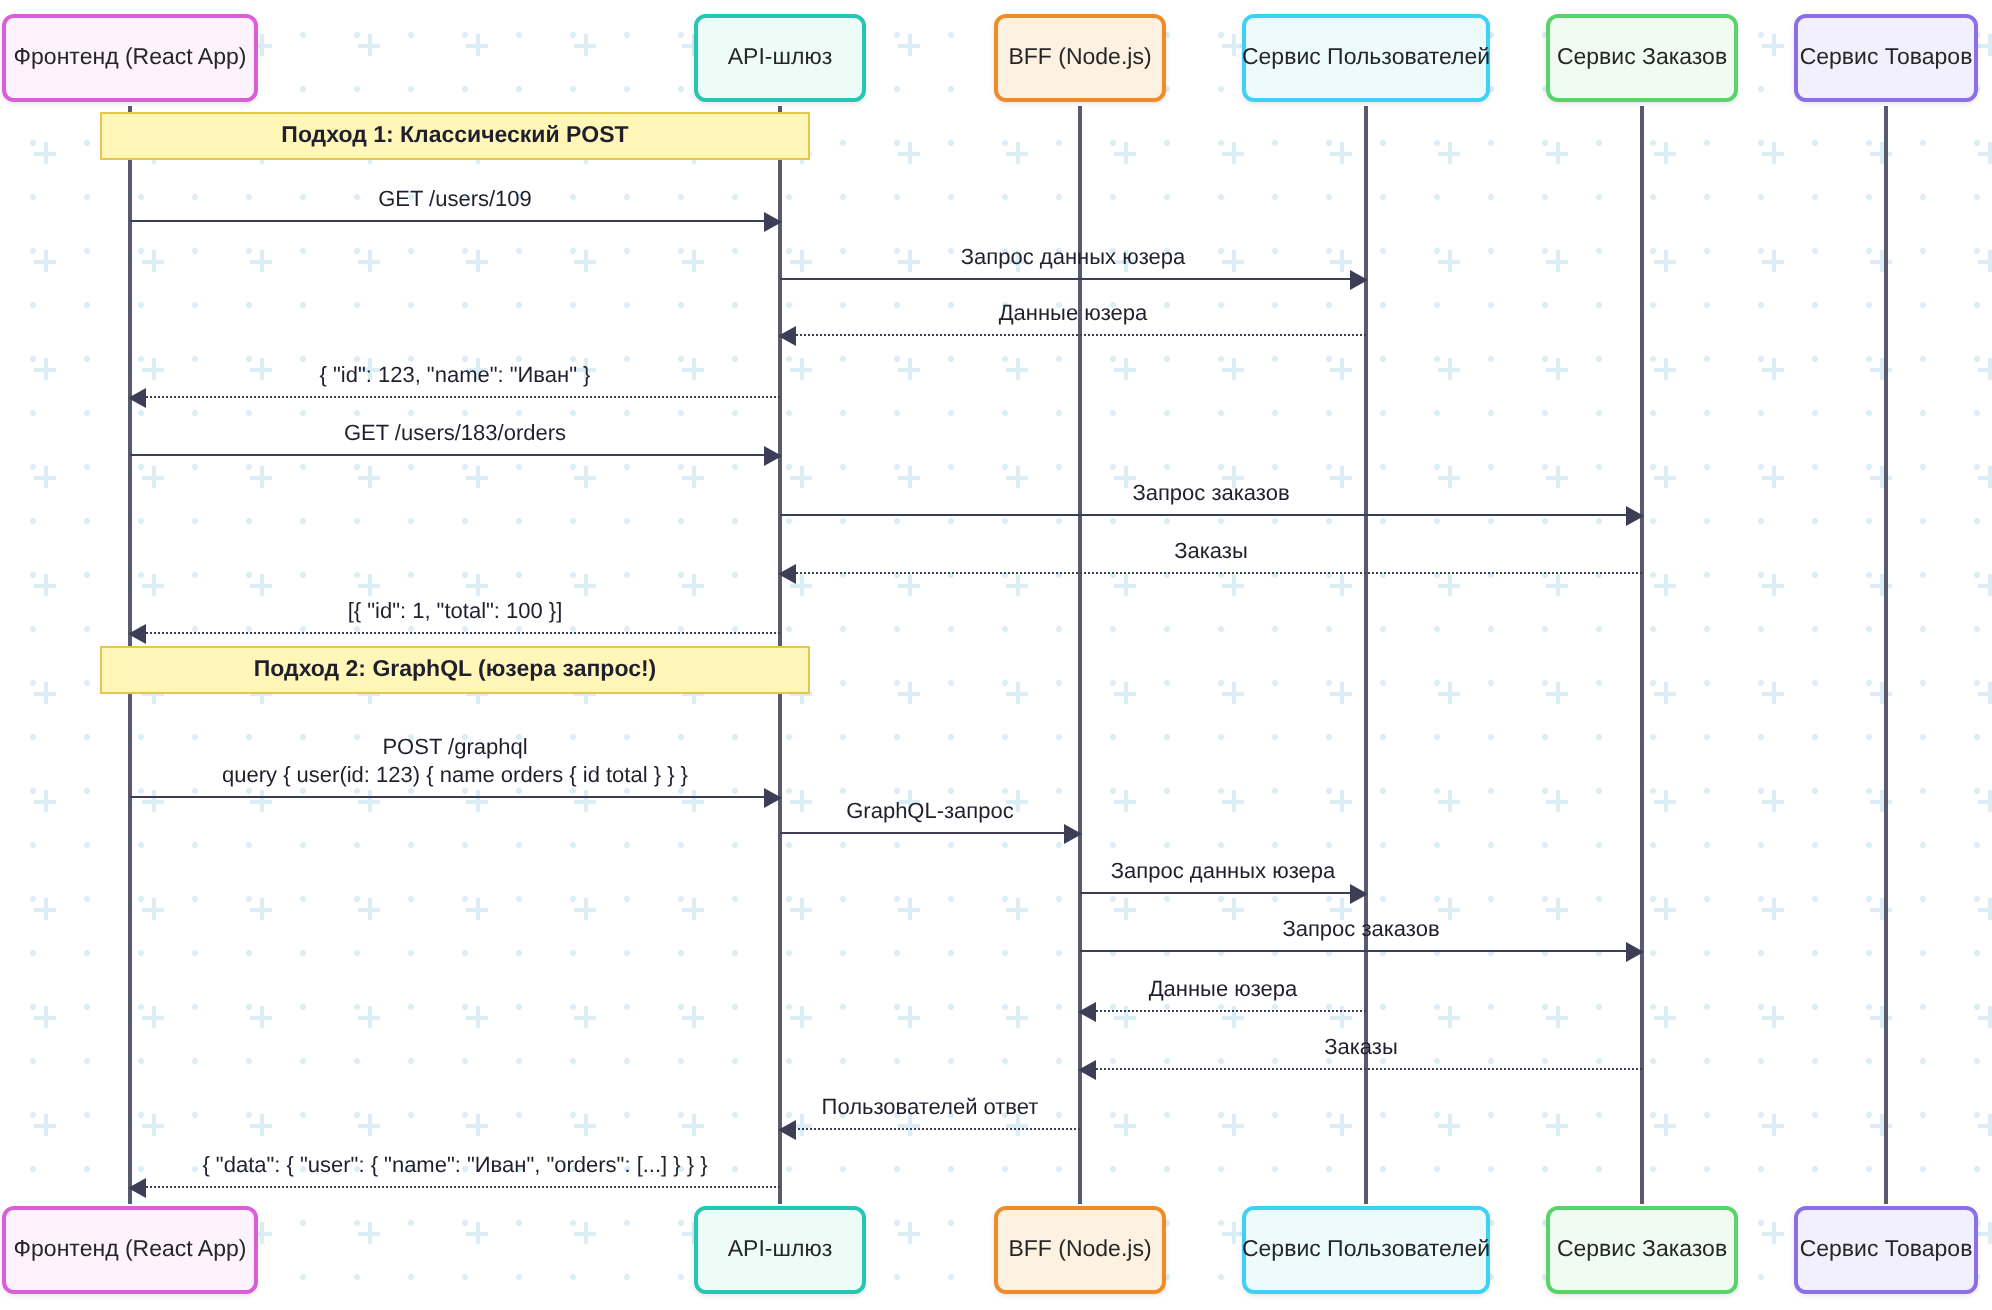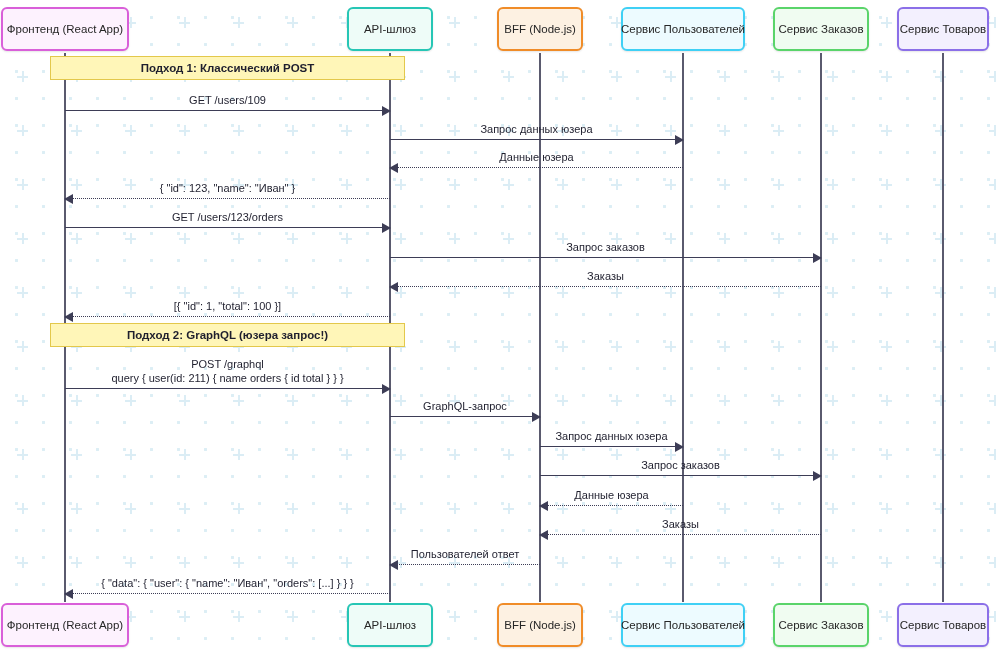--- a/index.html
+++ b/index.html
@@ -367,7 +367,7 @@
       <div class="msg right" style="left: 65px; width: 325px; top: 227px; height: 1px;">
         <div class="line"></div>
         <div class="head"></div>
-        <div class="lbl one">GET /users/123/orders</div>
+        <div class="lbl one">GET /users/183/orders</div>
       </div>
       <div class="msg right" style="left: 390px; width: 431px; top: 257px; height: 1px;">
         <div class="line"></div>

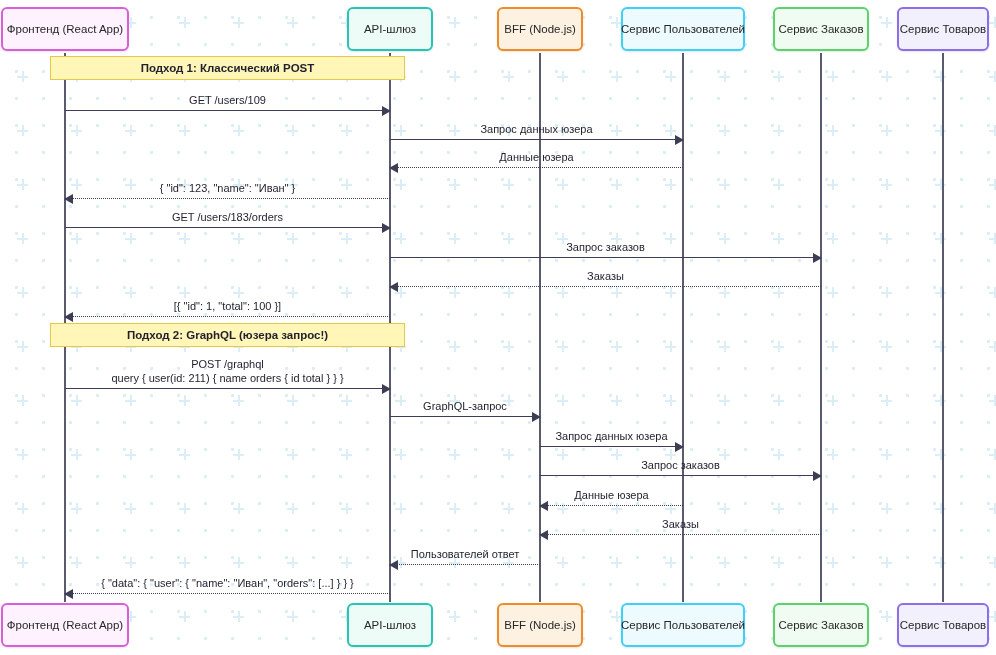--- a/index.html
+++ b/index.html
@@ -384,7 +384,7 @@
         <div class="head"></div>
         <div class="lbl one">[{ "id": 1, "total": 100 }]</div>
       </div>
-      <div class="msg right" style="left: 65px; width: 325px; top: 388px; height: 1px;">
+      <div class="msg right" style="left: 65px; width: 325px; top: 398px; height: 1px;">
         <div class="line"></div>
         <div class="head"></div>
         <div class="lbl two" style="bottom: 18px;">POST /graphql</div>

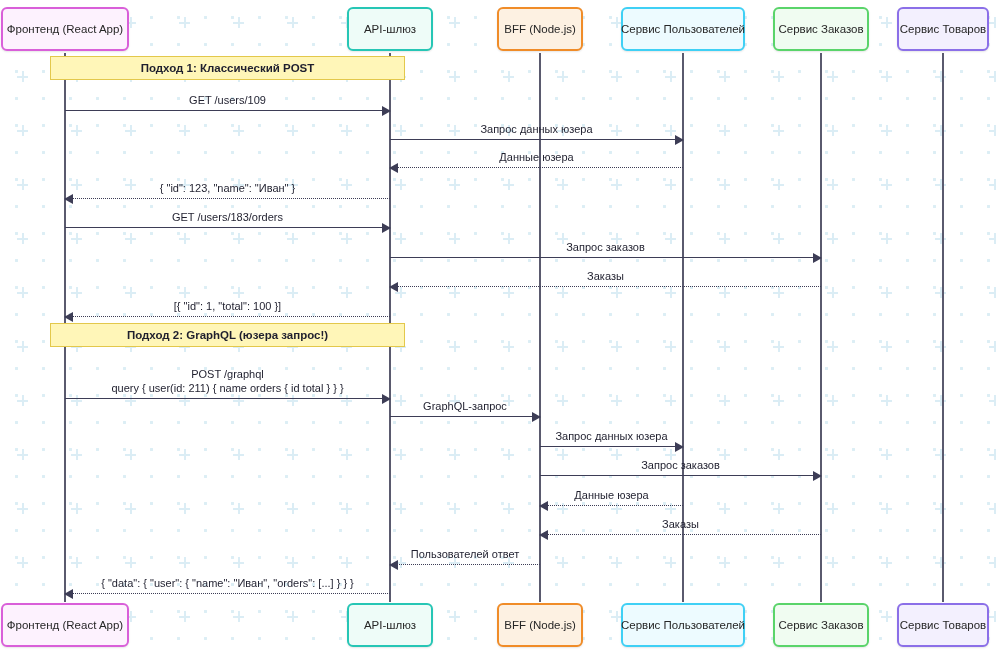--- a/index.html
+++ b/index.html
@@ -388,7 +388,7 @@
         <div class="line"></div>
         <div class="head"></div>
         <div class="lbl two" style="bottom: 18px;">POST /graphql</div>
-        <div class="lbl two" style="bottom: 4px;">query { user(id: 211) { name orders { id total } } }</div>
+        <div class="lbl two" style="bottom: 4px;">query { user(id: 123) { name orders { id total } } }</div>
       </div>
       <div class="msg right" style="left: 390px; width: 150px; top: 416px; height: 1px;">
         <div class="line"></div>

